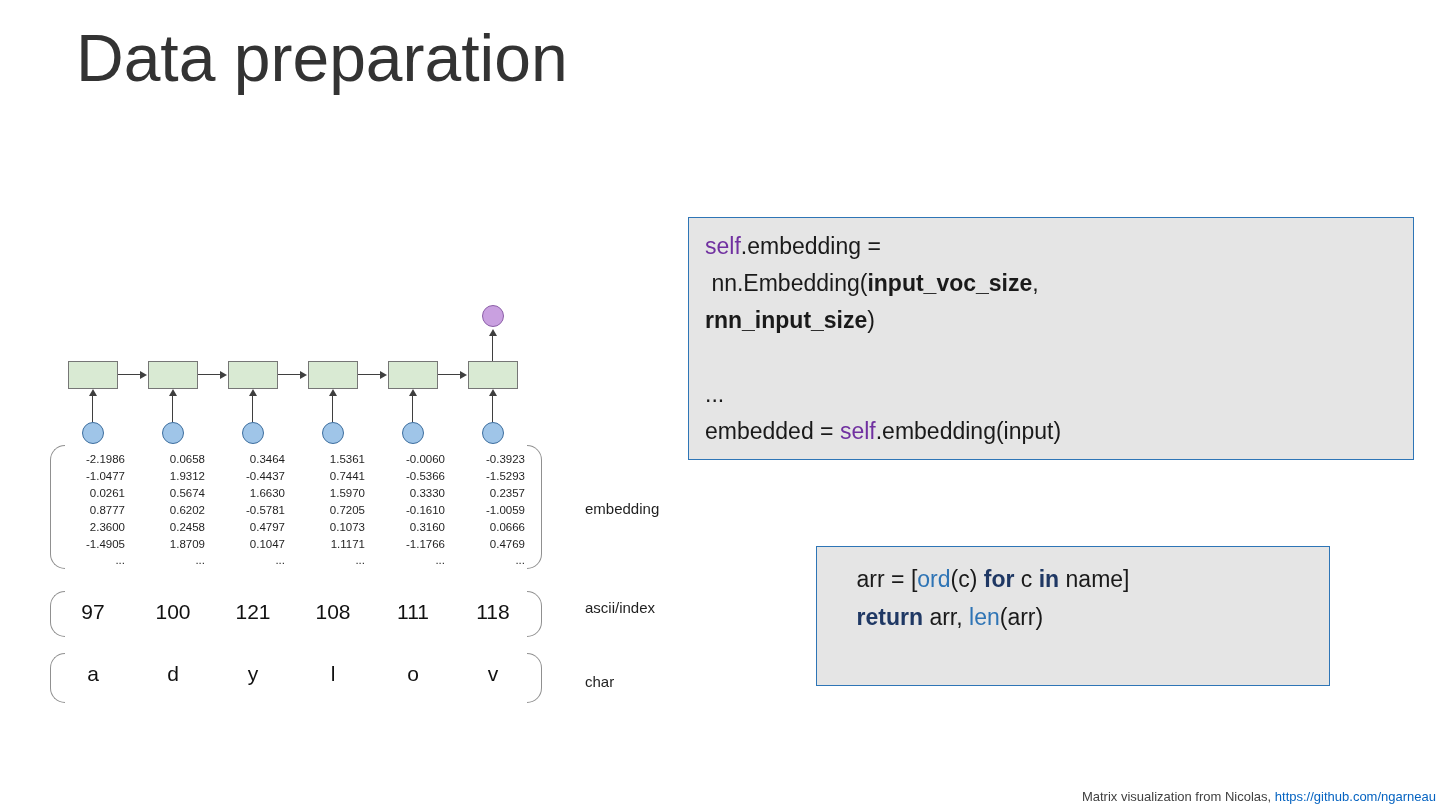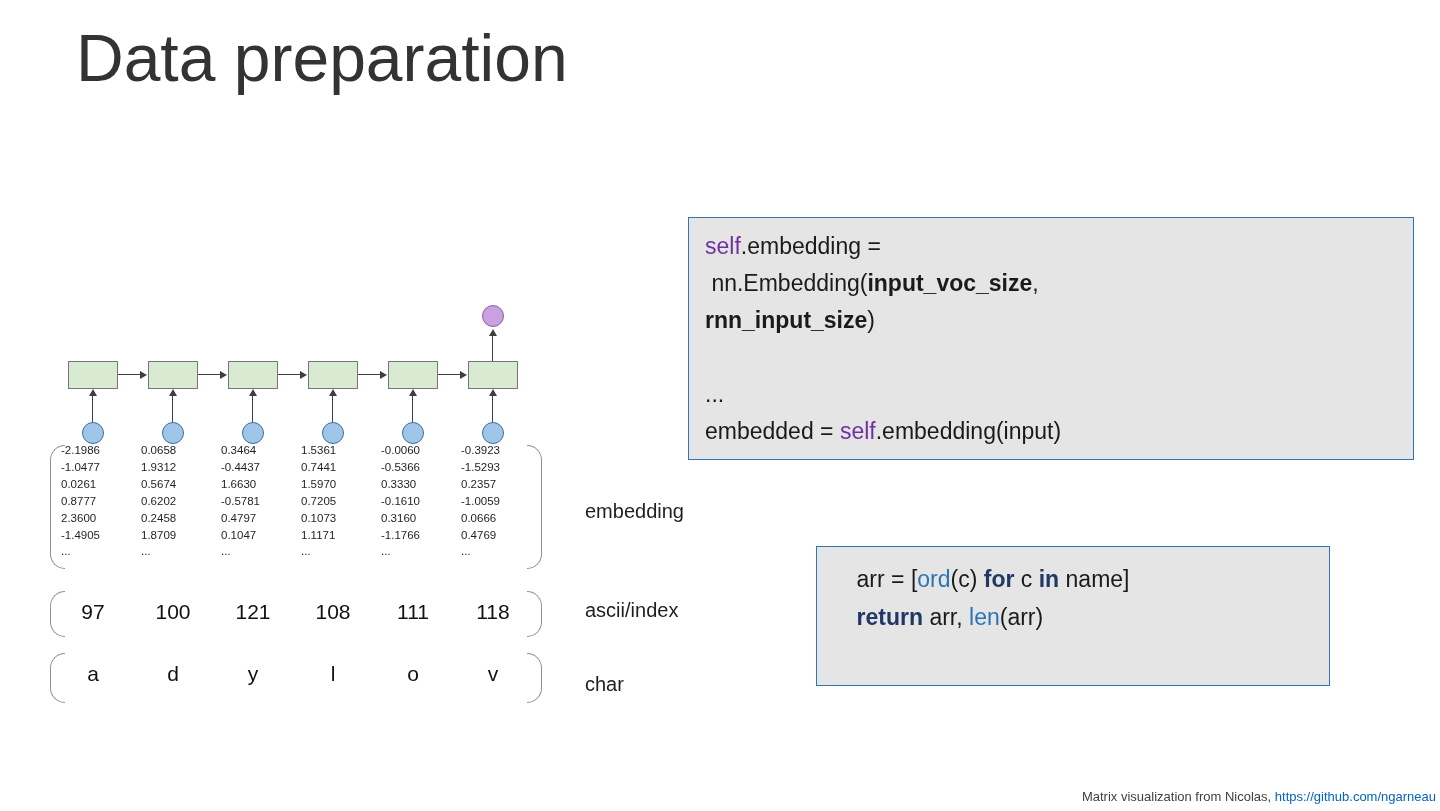--- a/index.html
+++ b/index.html
@@ -17,7 +17,7 @@
   .arrow-right{position:absolute;width:0;height:0;border-top:4px solid transparent;border-bottom:4px solid transparent;border-left:7px solid #3f3f3f}
 
   .layer{position:absolute;inset:0}
-  .matrix-col{position:absolute;top:147px;width:64px;text-align:left}
+  .matrix-col{position:absolute;top:156px;width:64px;text-align:right}
   .matrix-cell{font-size:11.5px;line-height:16.9px;color:#1f1f1f}
   .ascii-cell,.char-cell{position:absolute;width:64px;text-align:center;font-size:21px;color:#111}
   .ascii-cell{top:305px}

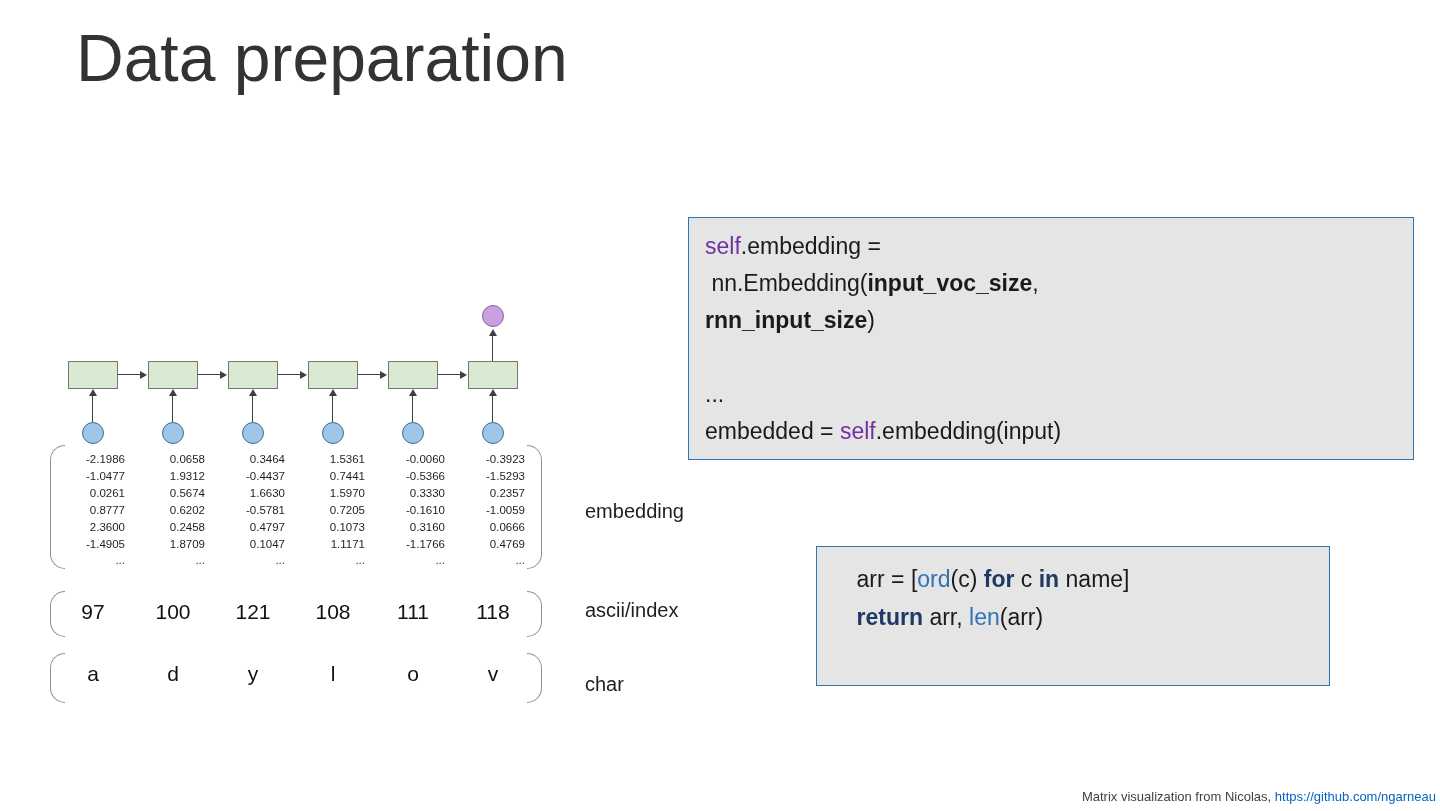--- a/index.html
+++ b/index.html
@@ -31,7 +31,7 @@
   .enc-ascii{left:2px;top:296px;width:492px;height:46px}
   .enc-char{left:2px;top:358px;width:492px;height:50px}
 
-  .side-label{position:absolute;left:537px;font-size:20px;color:#1f1f1f;white-space:nowrap}
+  .side-label{position:absolute;left:537px;font-size:15px;color:#1f1f1f;white-space:nowrap}
   .lbl-embedding{top:205px}
   .lbl-ascii{top:304px}
   .lbl-char{top:378px}

